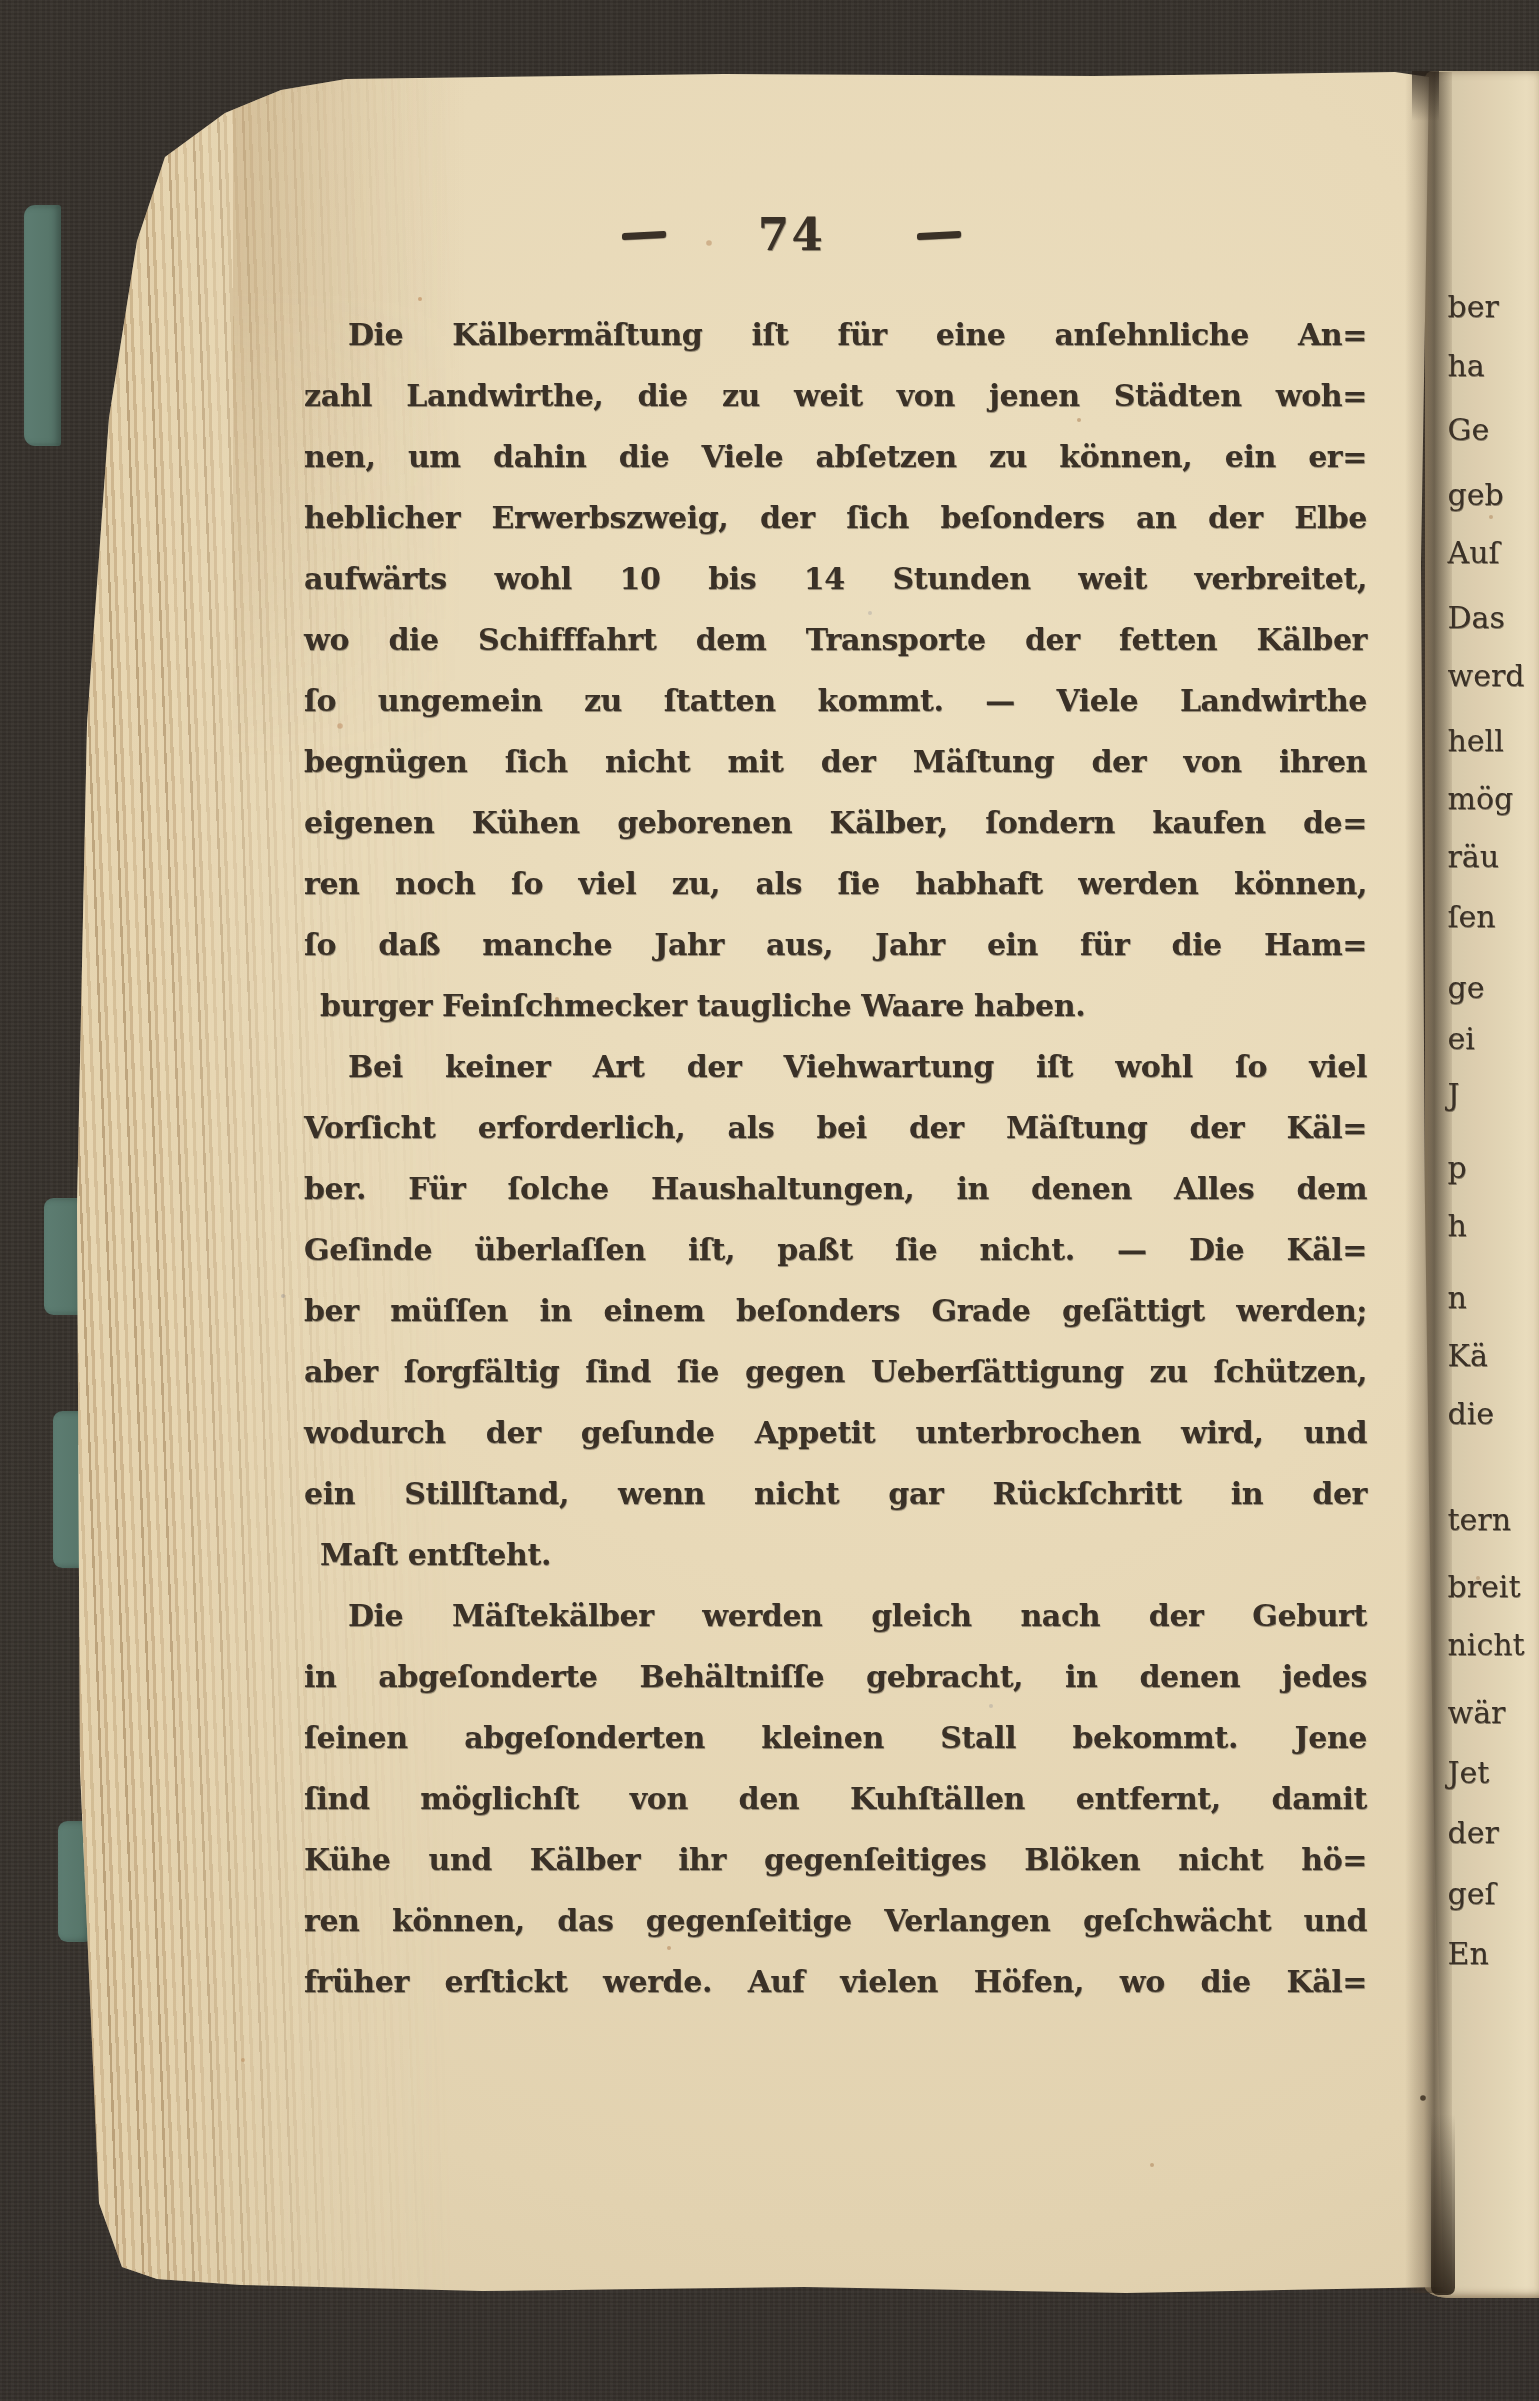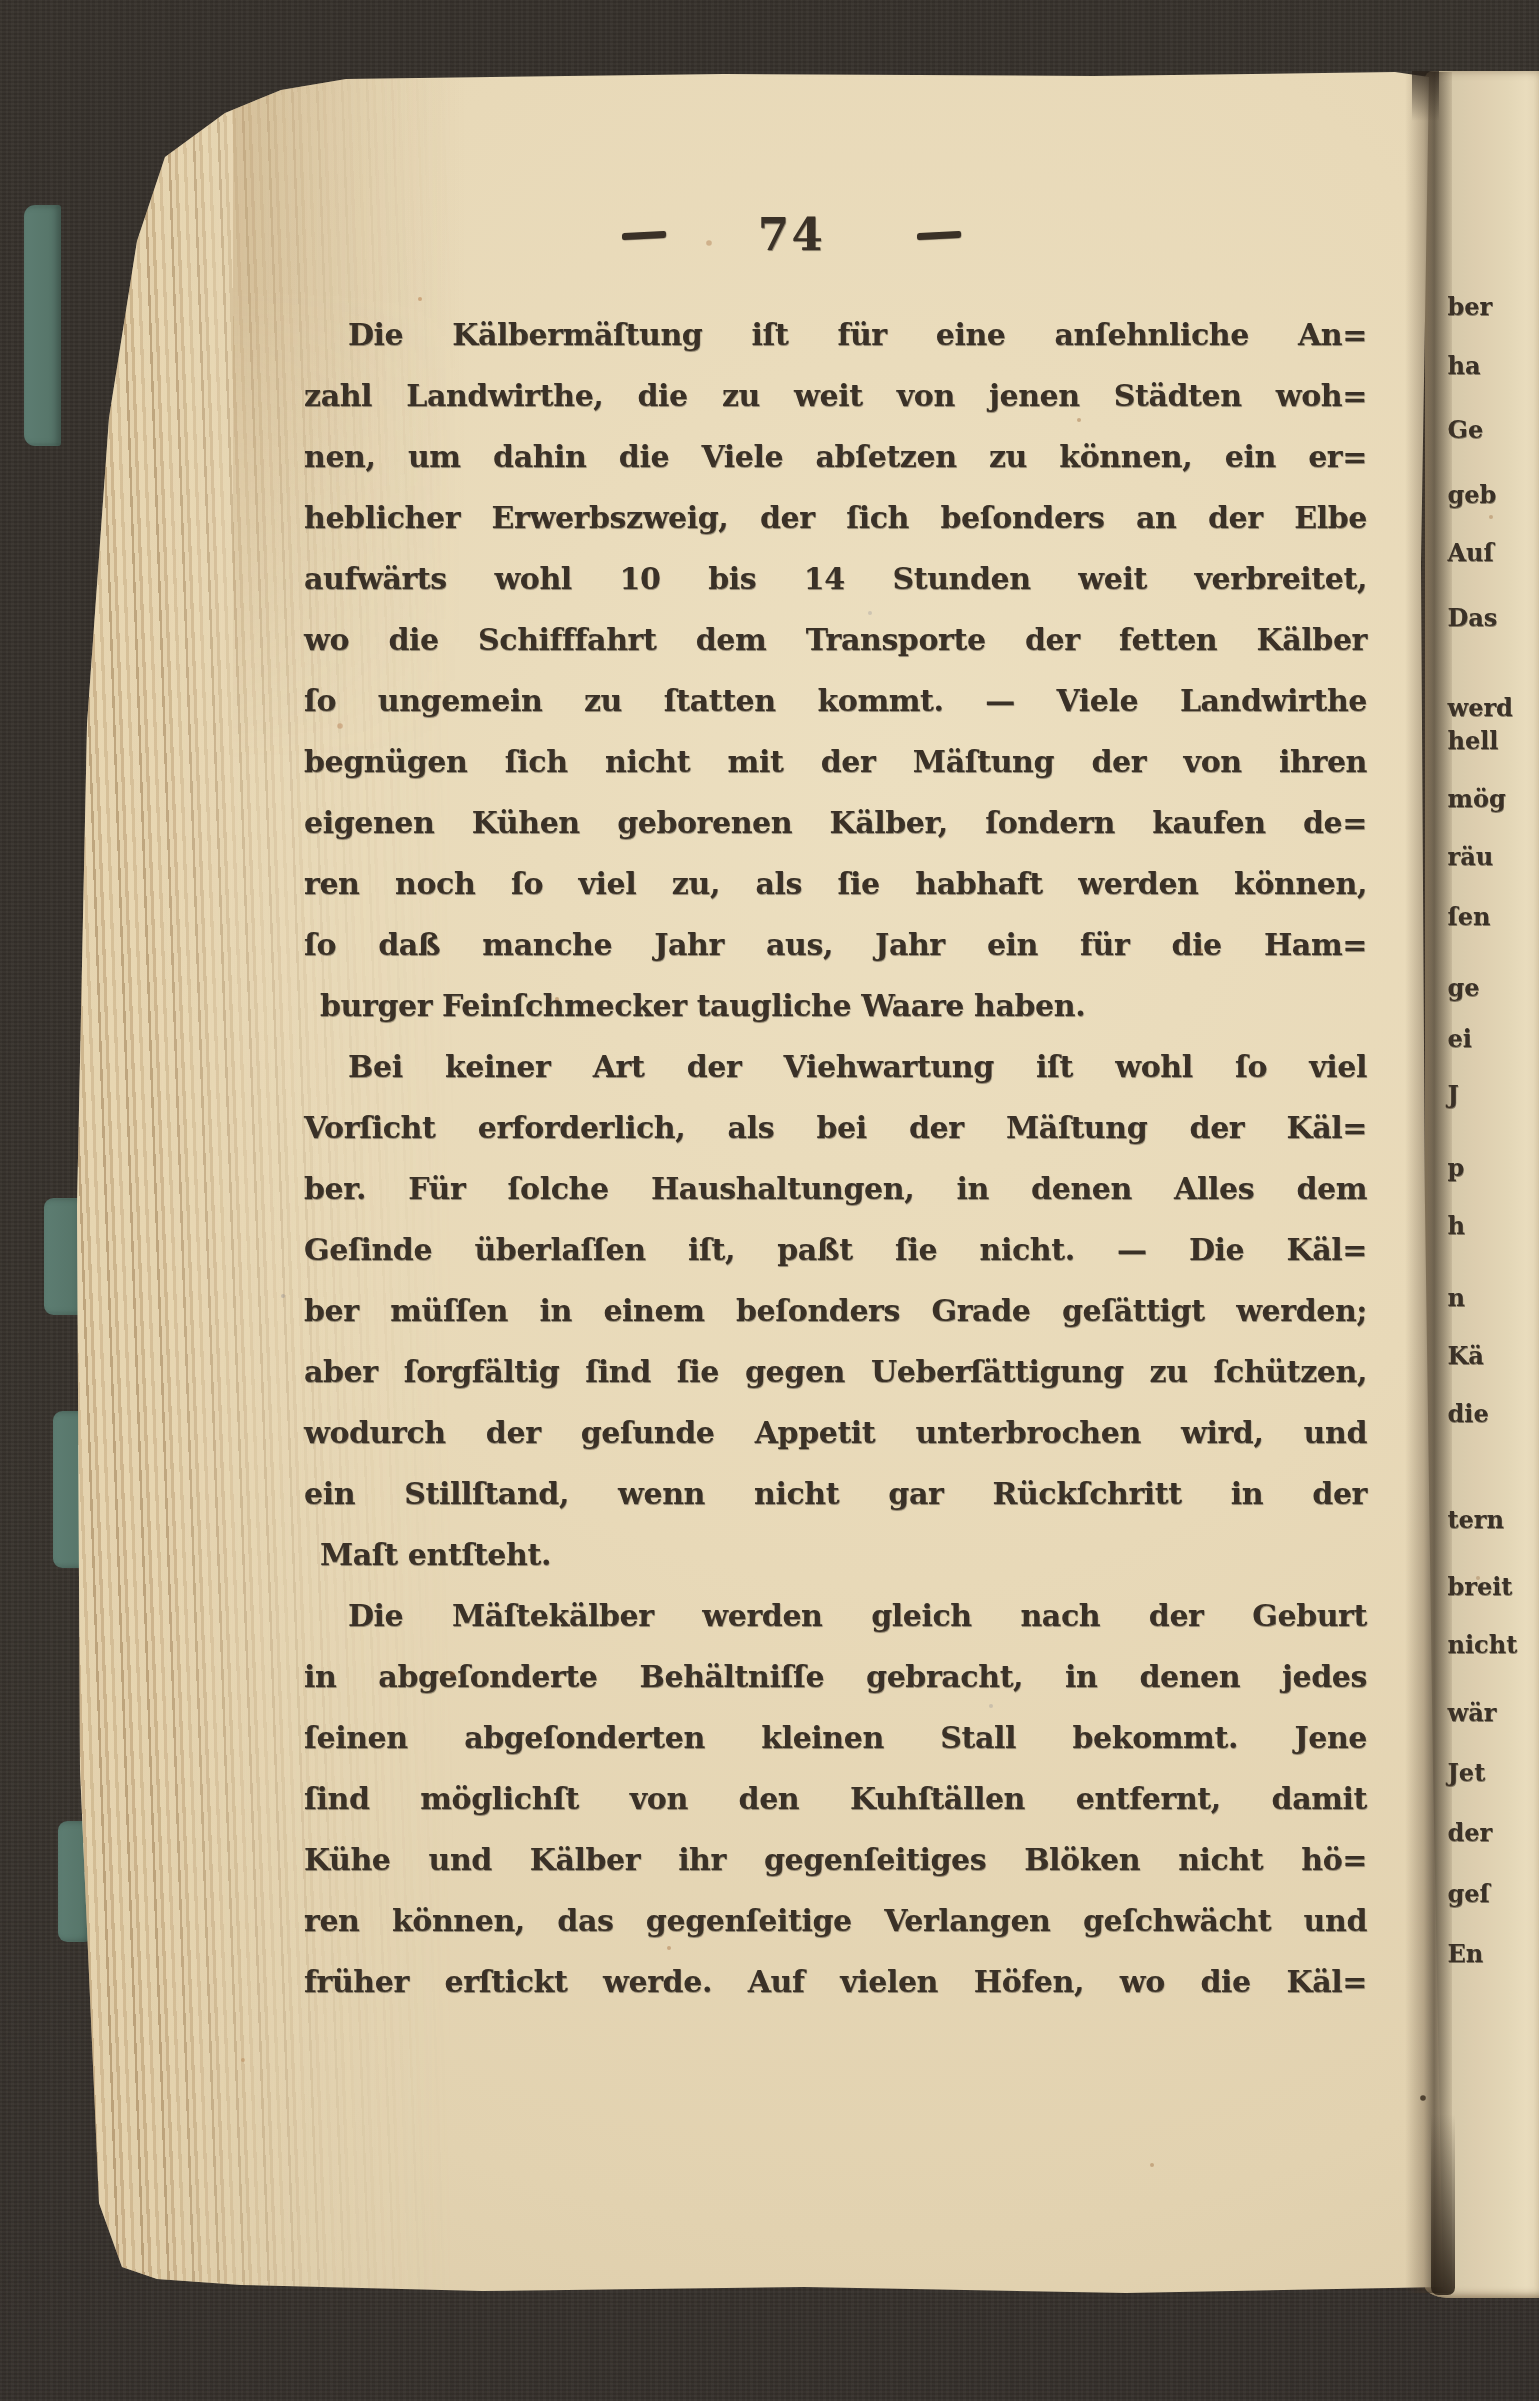--- a/index.html
+++ b/index.html
@@ -44,7 +44,7 @@
   .fragment {
     position: absolute;
     left: 1447px;
-    font-size: 24px; font-weight: bold;
+    font-size: 30px; font-weight: normal;
     line-height: 42px;
     color: var(--ink, #3a3127);
     text-shadow: 0.5px 0.5px 0.6px rgba(58,49,39,.55);

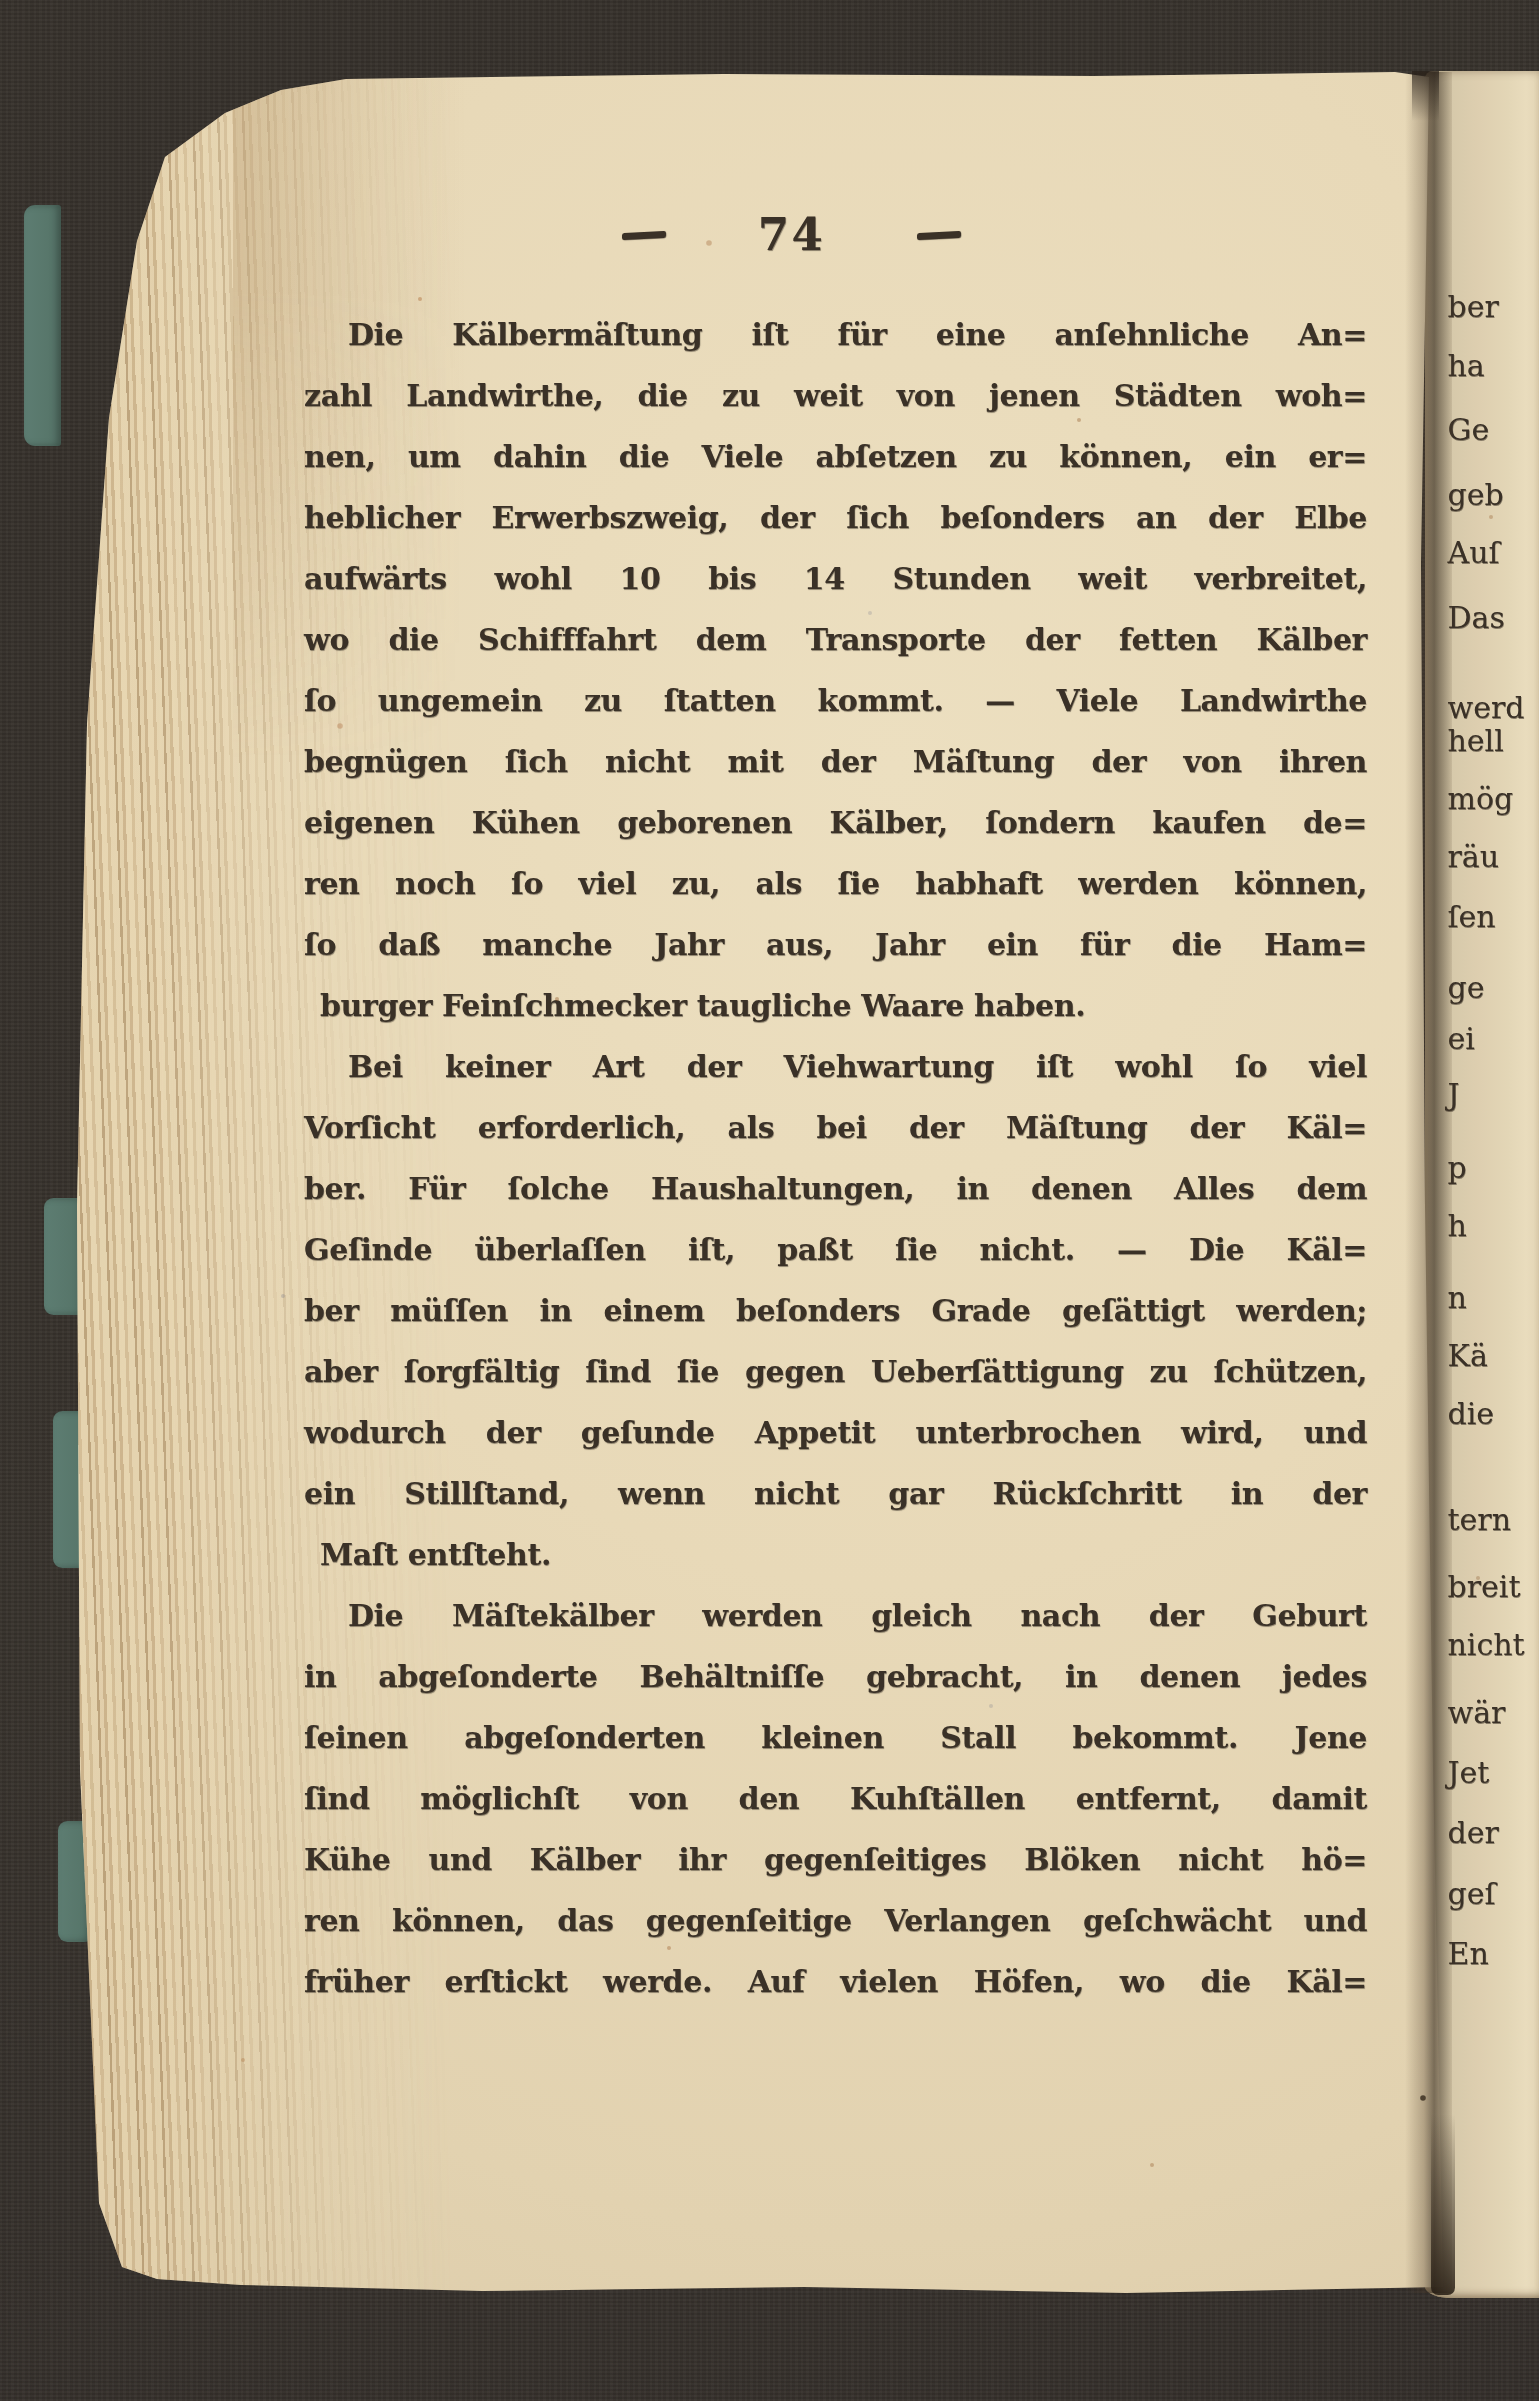--- a/index.html
+++ b/index.html
@@ -208,7 +208,7 @@
         <div class="fragment" style="top: 403px; left: 22.5px;">geb</div>
         <div class="fragment" style="top: 461px; left: 22.5px;">Auſ</div>
         <div class="fragment" style="top: 526px; left: 22.5px;">Das</div>
-        <div class="fragment" style="top: 584px; left: 22.5px; margin-top: 32px;">werd</div>
+        <div class="fragment" style="top: 584px; left: 22.5px;">werd</div>
         <div class="fragment" style="top: 649px; left: 22.5px;">hell</div>
         <div class="fragment" style="top: 707px; left: 22.5px;">mög</div>
         <div class="fragment" style="top: 765px; left: 22.5px;">räu</div>

